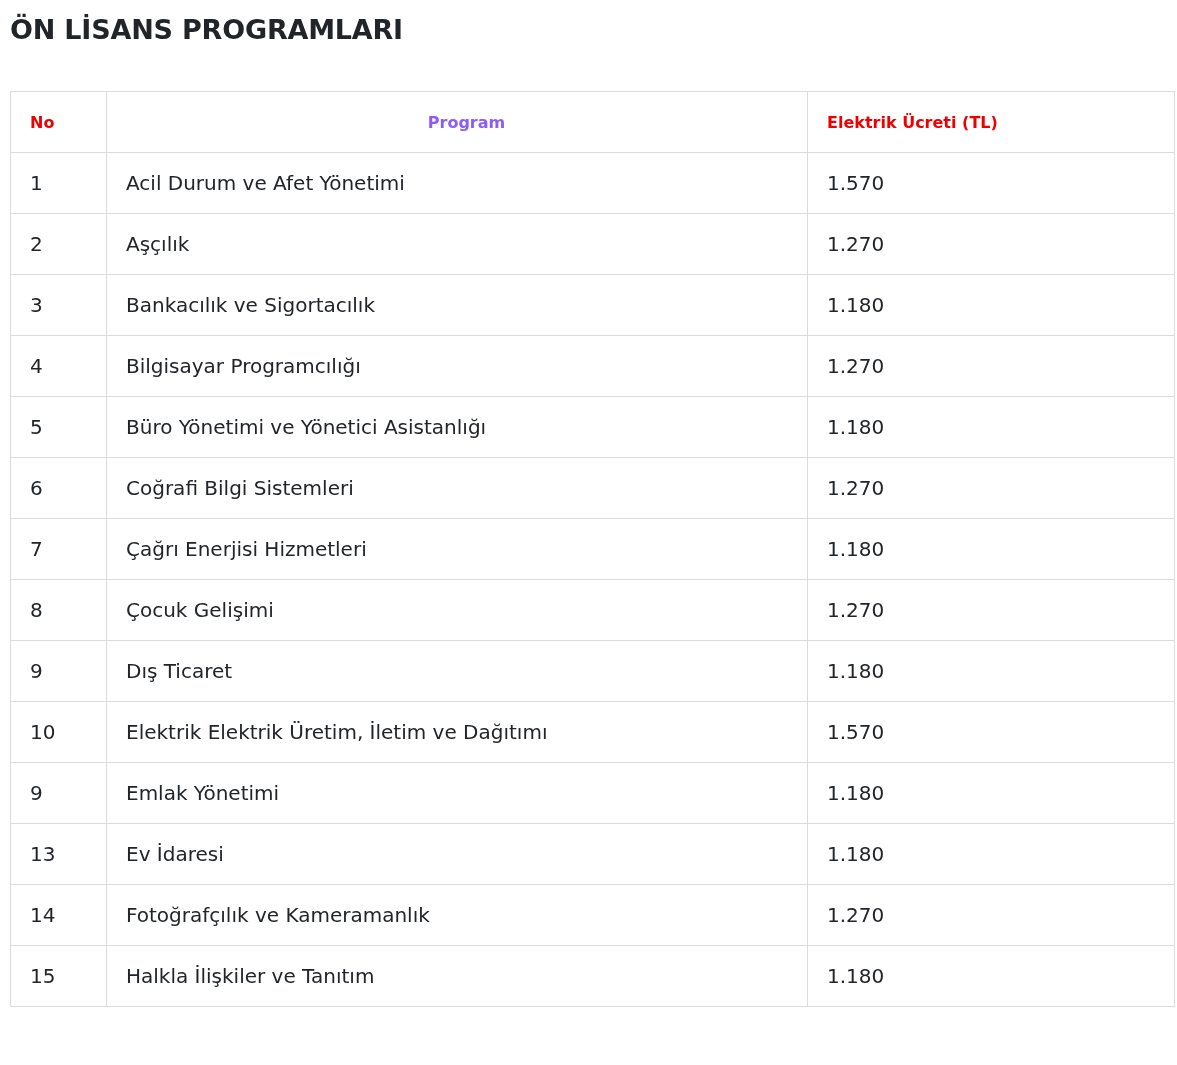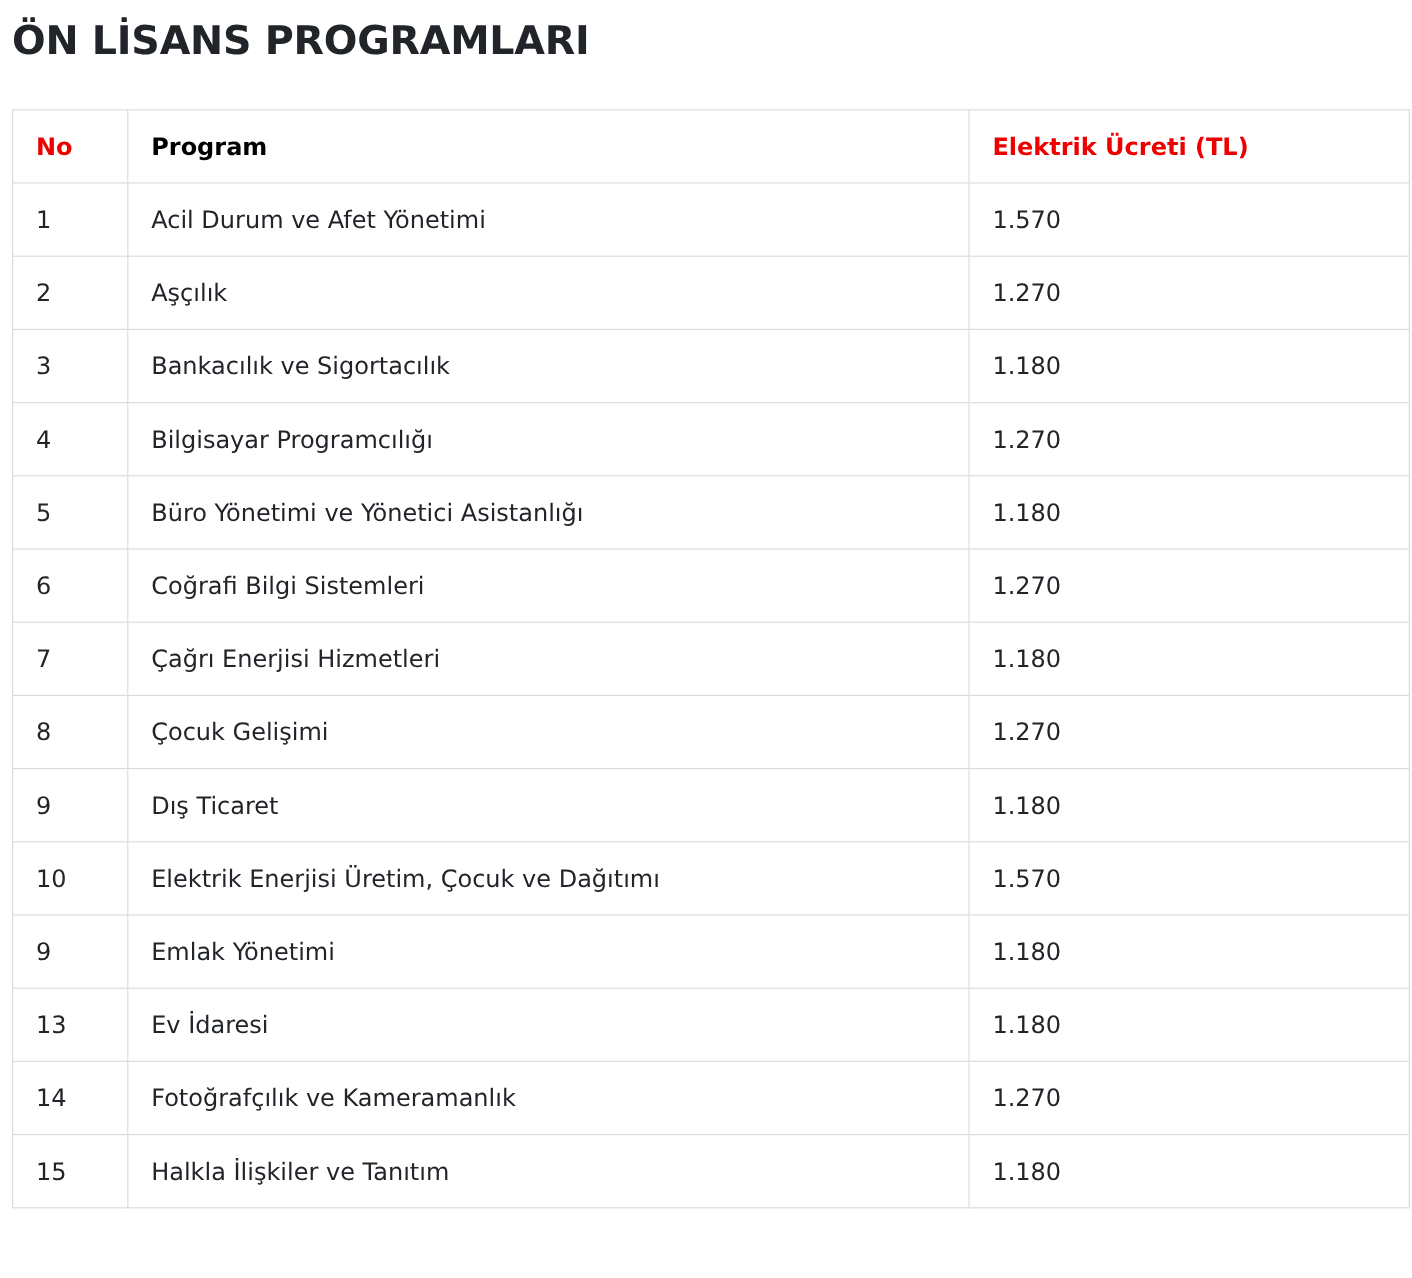--- a/index.html
+++ b/index.html
@@ -10,7 +10,7 @@
     }
     .page-title {
       position: absolute; left: 10px; top: 14px;
-      margin: 0; font-size: 33px; font-weight: bold;
+      margin: 0; font-size: 27px; font-weight: bold;
       color: #212529; letter-spacing: -0.2px;
     }
     table.fees {

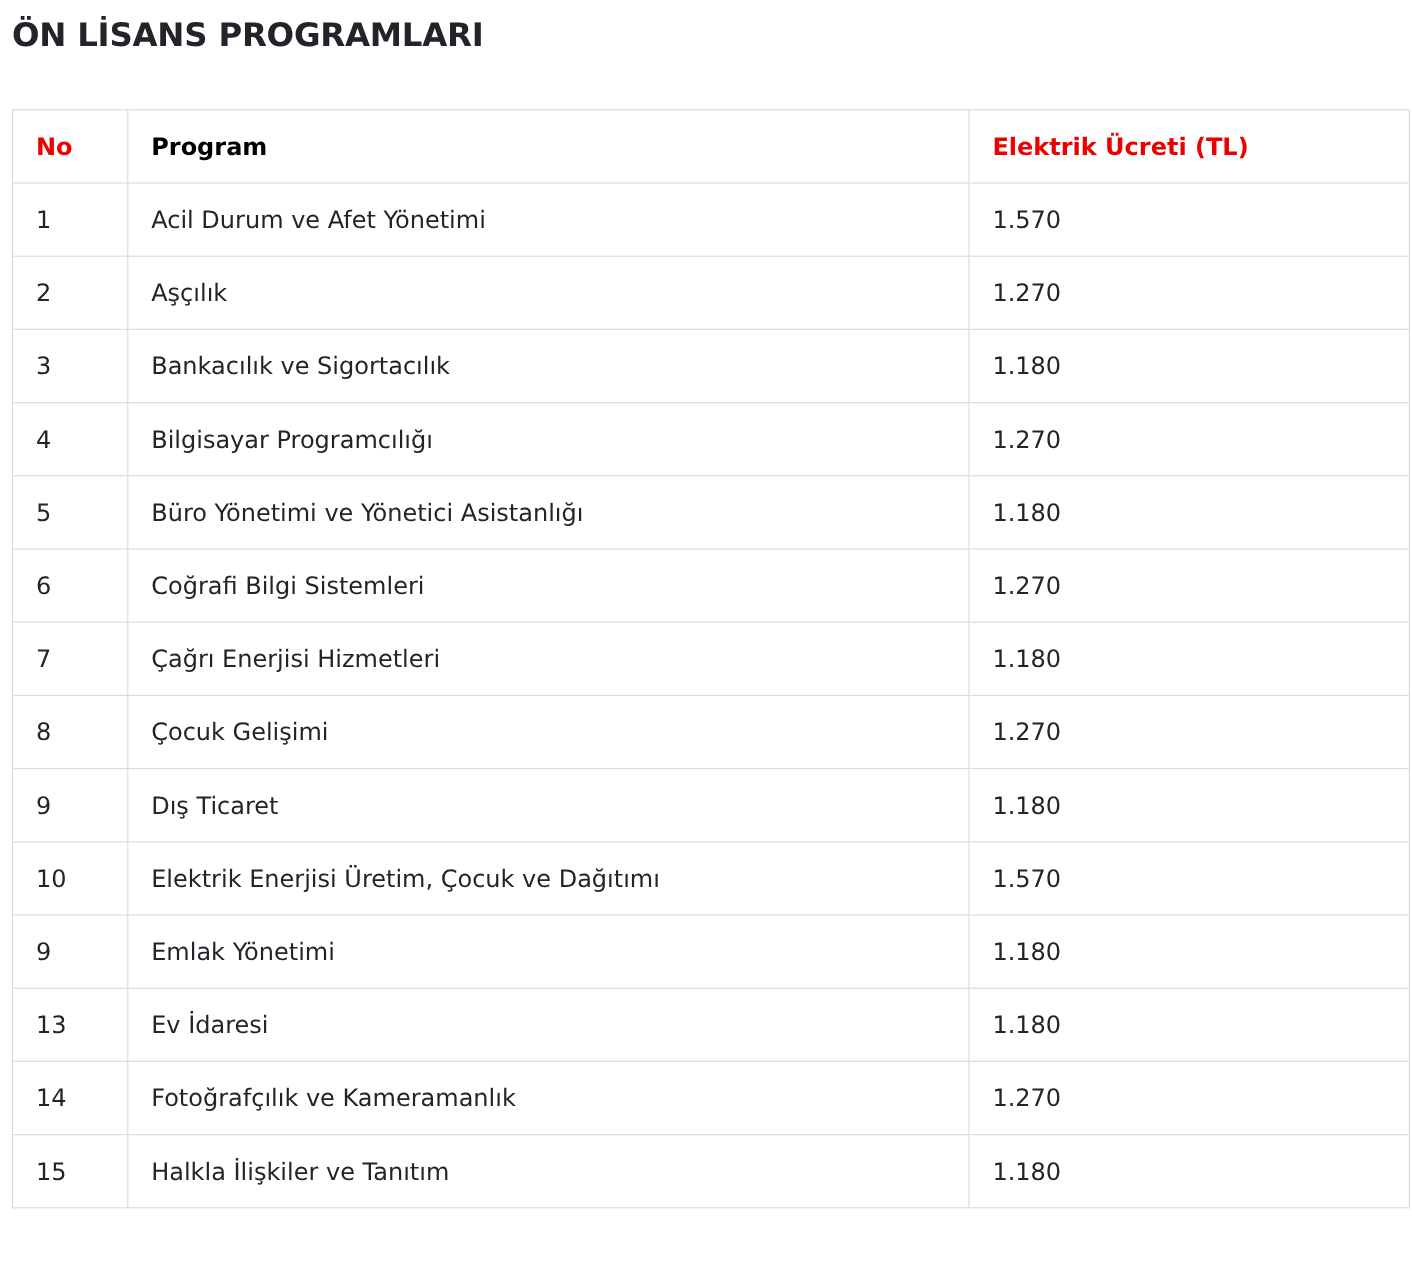--- a/index.html
+++ b/index.html
@@ -24,7 +24,7 @@
       text-align: left; vertical-align: middle;
       font-size: 20px;
     }
-    table.fees th { color: #ee0000; font-weight: bold; font-size: 20px; }
+    table.fees th { color: #ee0000; font-weight: bold; font-size: 16px; }
     table.fees td { color: #212529; font-weight: normal; }
     col.c-no { width: 96px; }
     col.c-prog { width: 701px; }

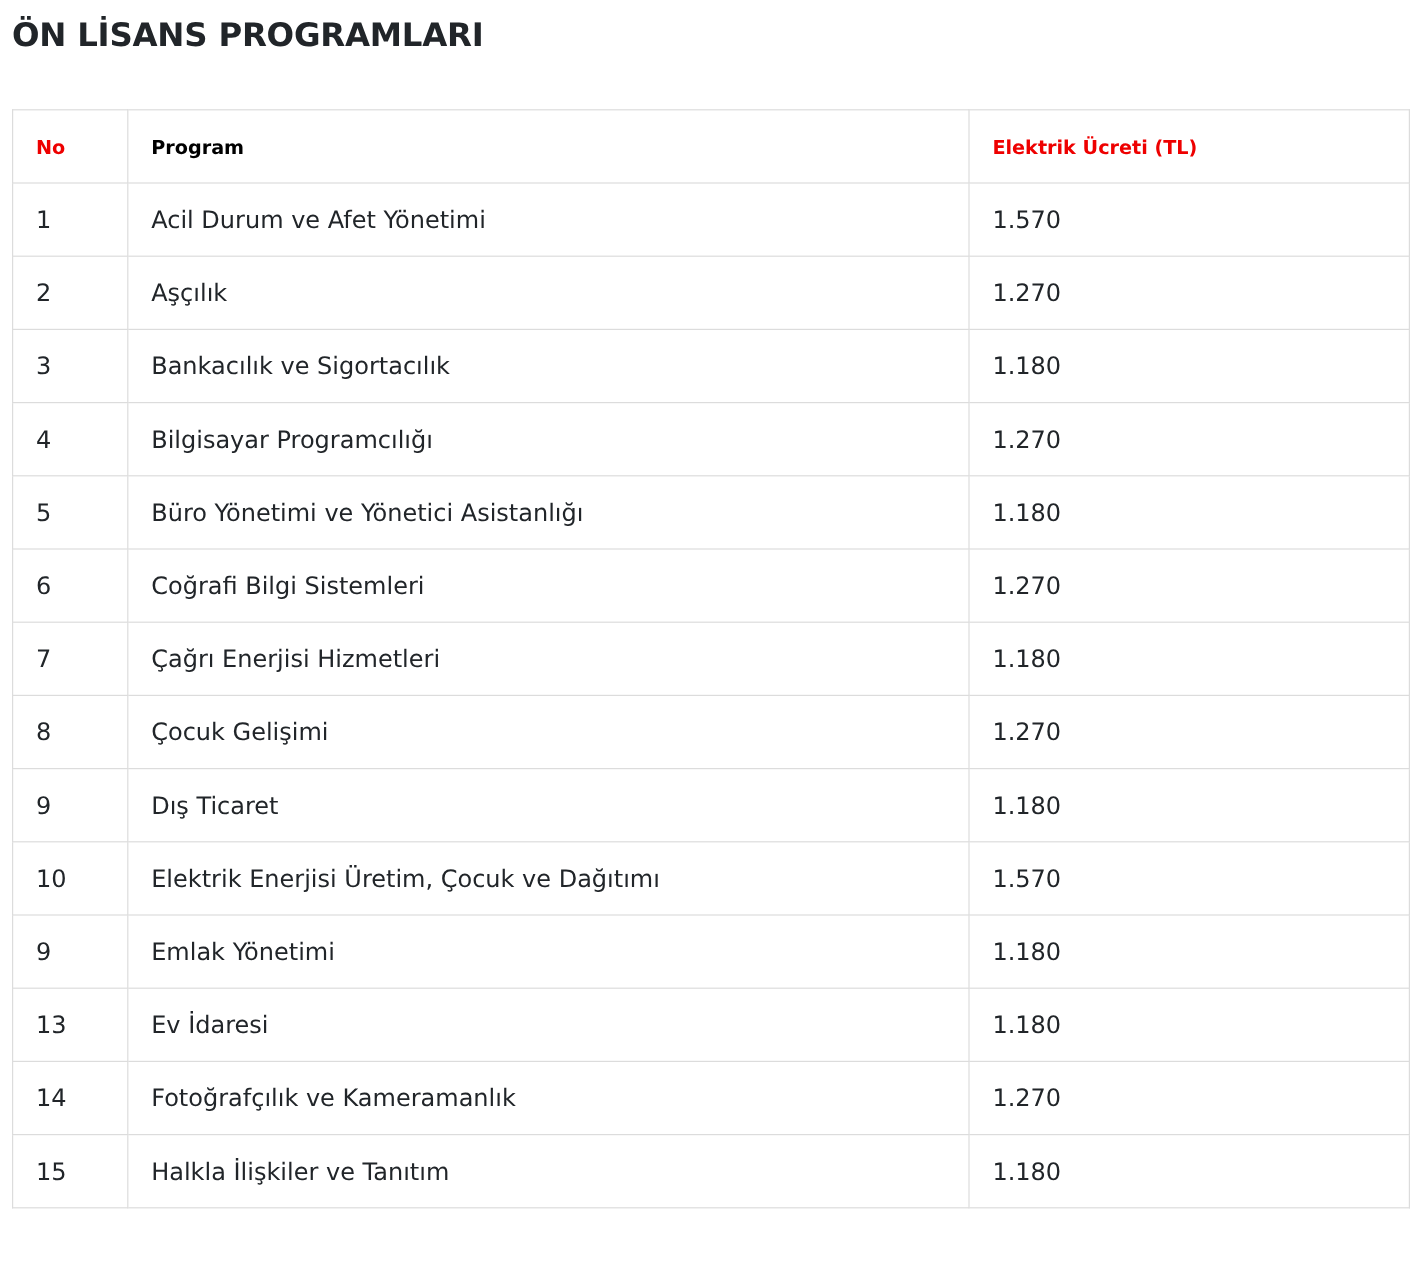--- a/index.html
+++ b/index.html
@@ -44,7 +44,7 @@
   <thead>
     <tr>
       <th style="color: rgb(238, 0, 0);">No</th>
-      <th style="color: #000000;">Program</th>
+      <th style="color: #8b5cf6; text-align: center;">Program</th>
       <th style="color: rgb(238, 0, 0);">Elektrik Ücreti (TL)</th>
     </tr>
   </thead>

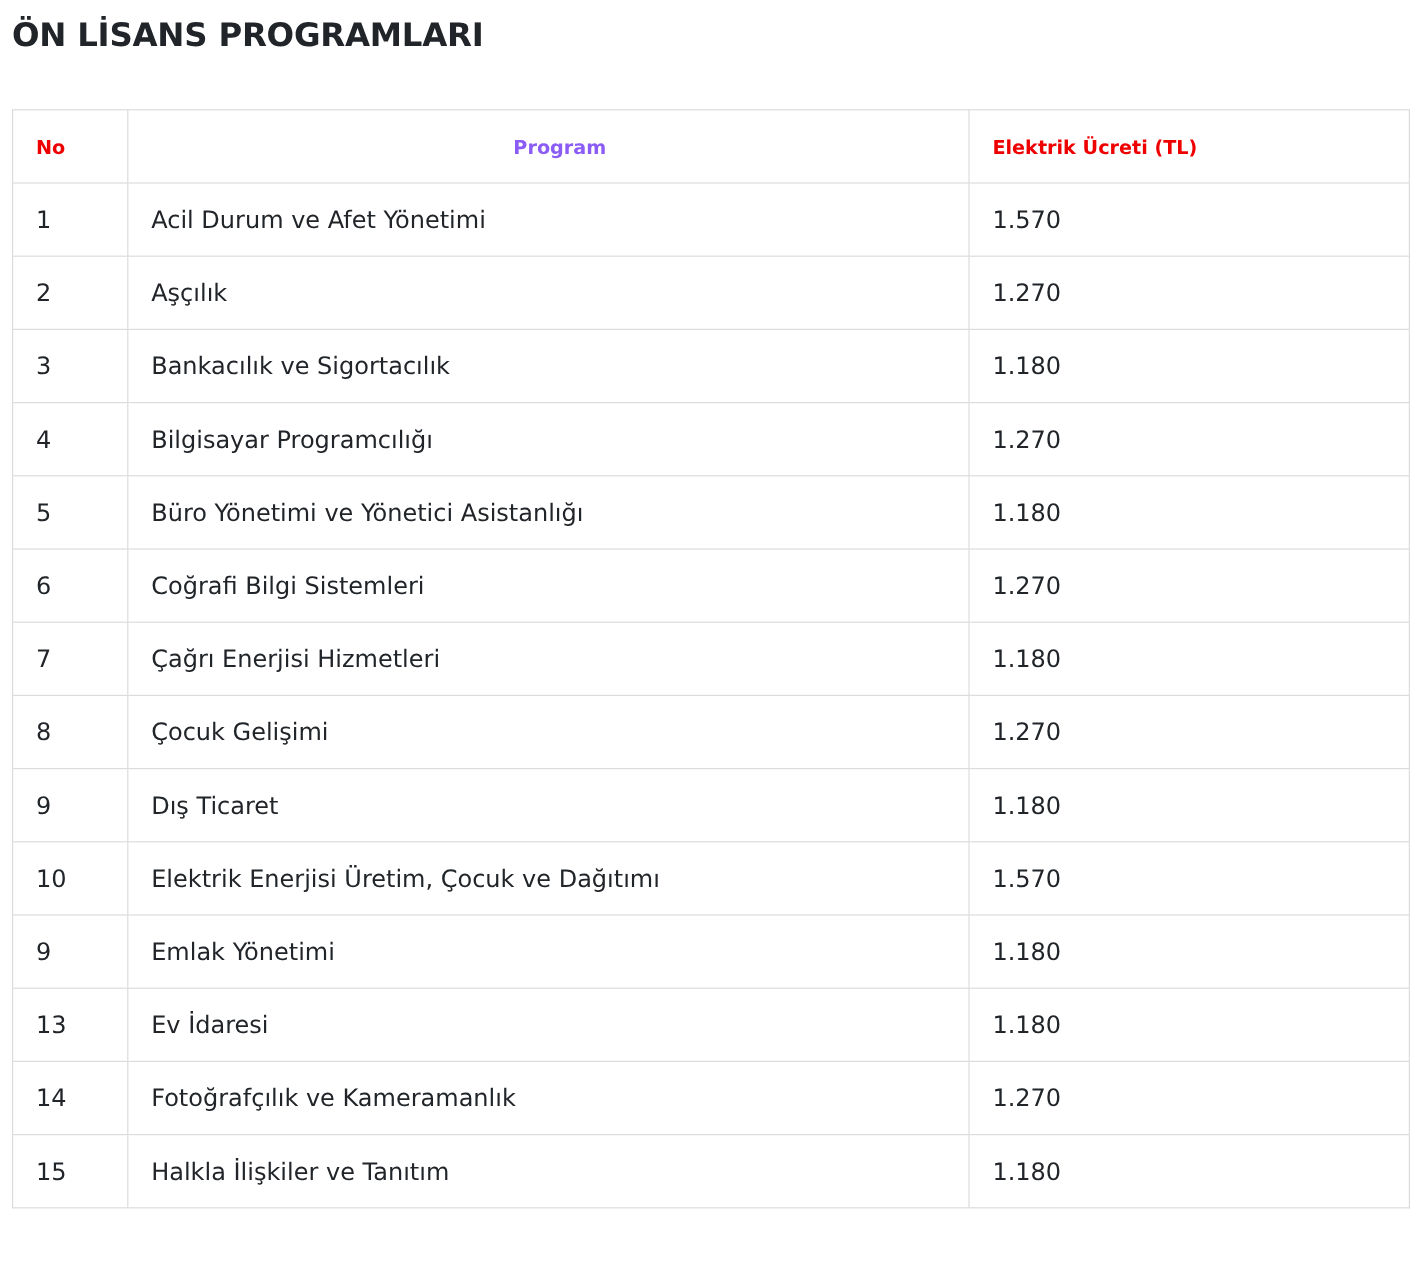--- a/index.html
+++ b/index.html
@@ -96,7 +96,7 @@
       </tr>
       <tr>
         <td>10</td>
-        <td>Elektrik Enerjisi Üretim, Çocuk ve Dağıtımı</td>
+        <td>Elektrik Elektrik Üretim, İletim ve Dağıtımı</td>
         <td>1.570</td>
       </tr>
       <tr>

